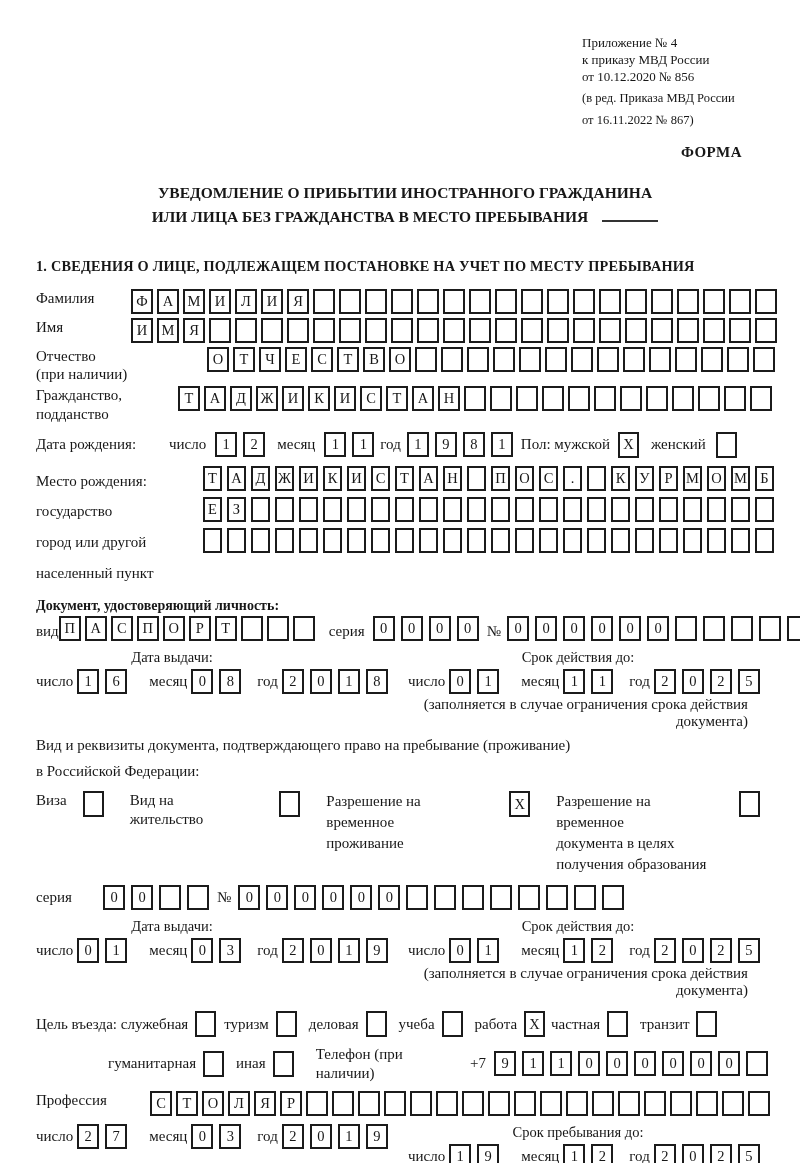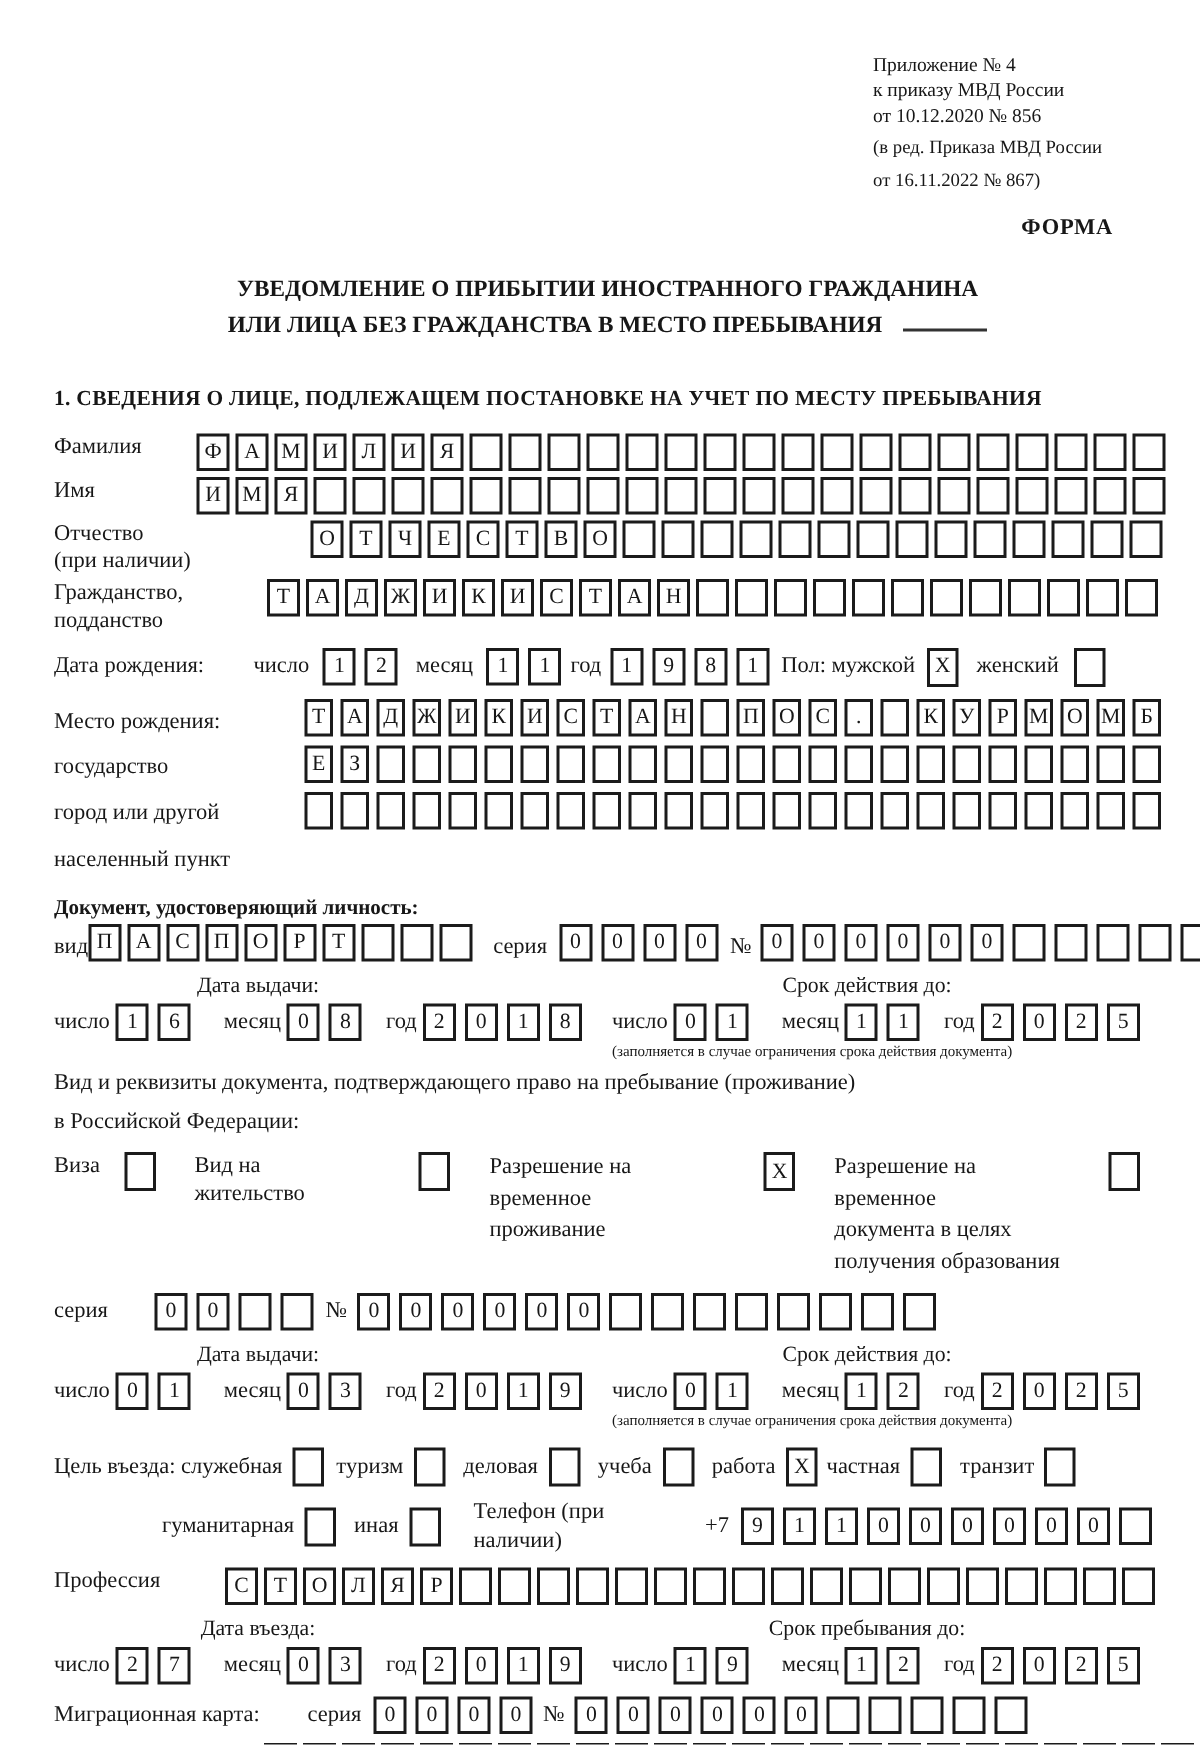--- a/index.html
+++ b/index.html
@@ -55,7 +55,7 @@
   .dg { display:flex; align-items:center; }
   .dg .lbl { margin-right:4px; }
   .dg .boxes { margin-right:10px; }
-  .note { font-size:10px; margin-top:2px; }
+  .note { font-size:15px; text-align:right; margin-top:2px; }
 
   .visa-row { margin-top:10px; align-items:flex-start;gap:12px; }
   .multiline { text-align:left; font-size:15px; line-height:1.4; }

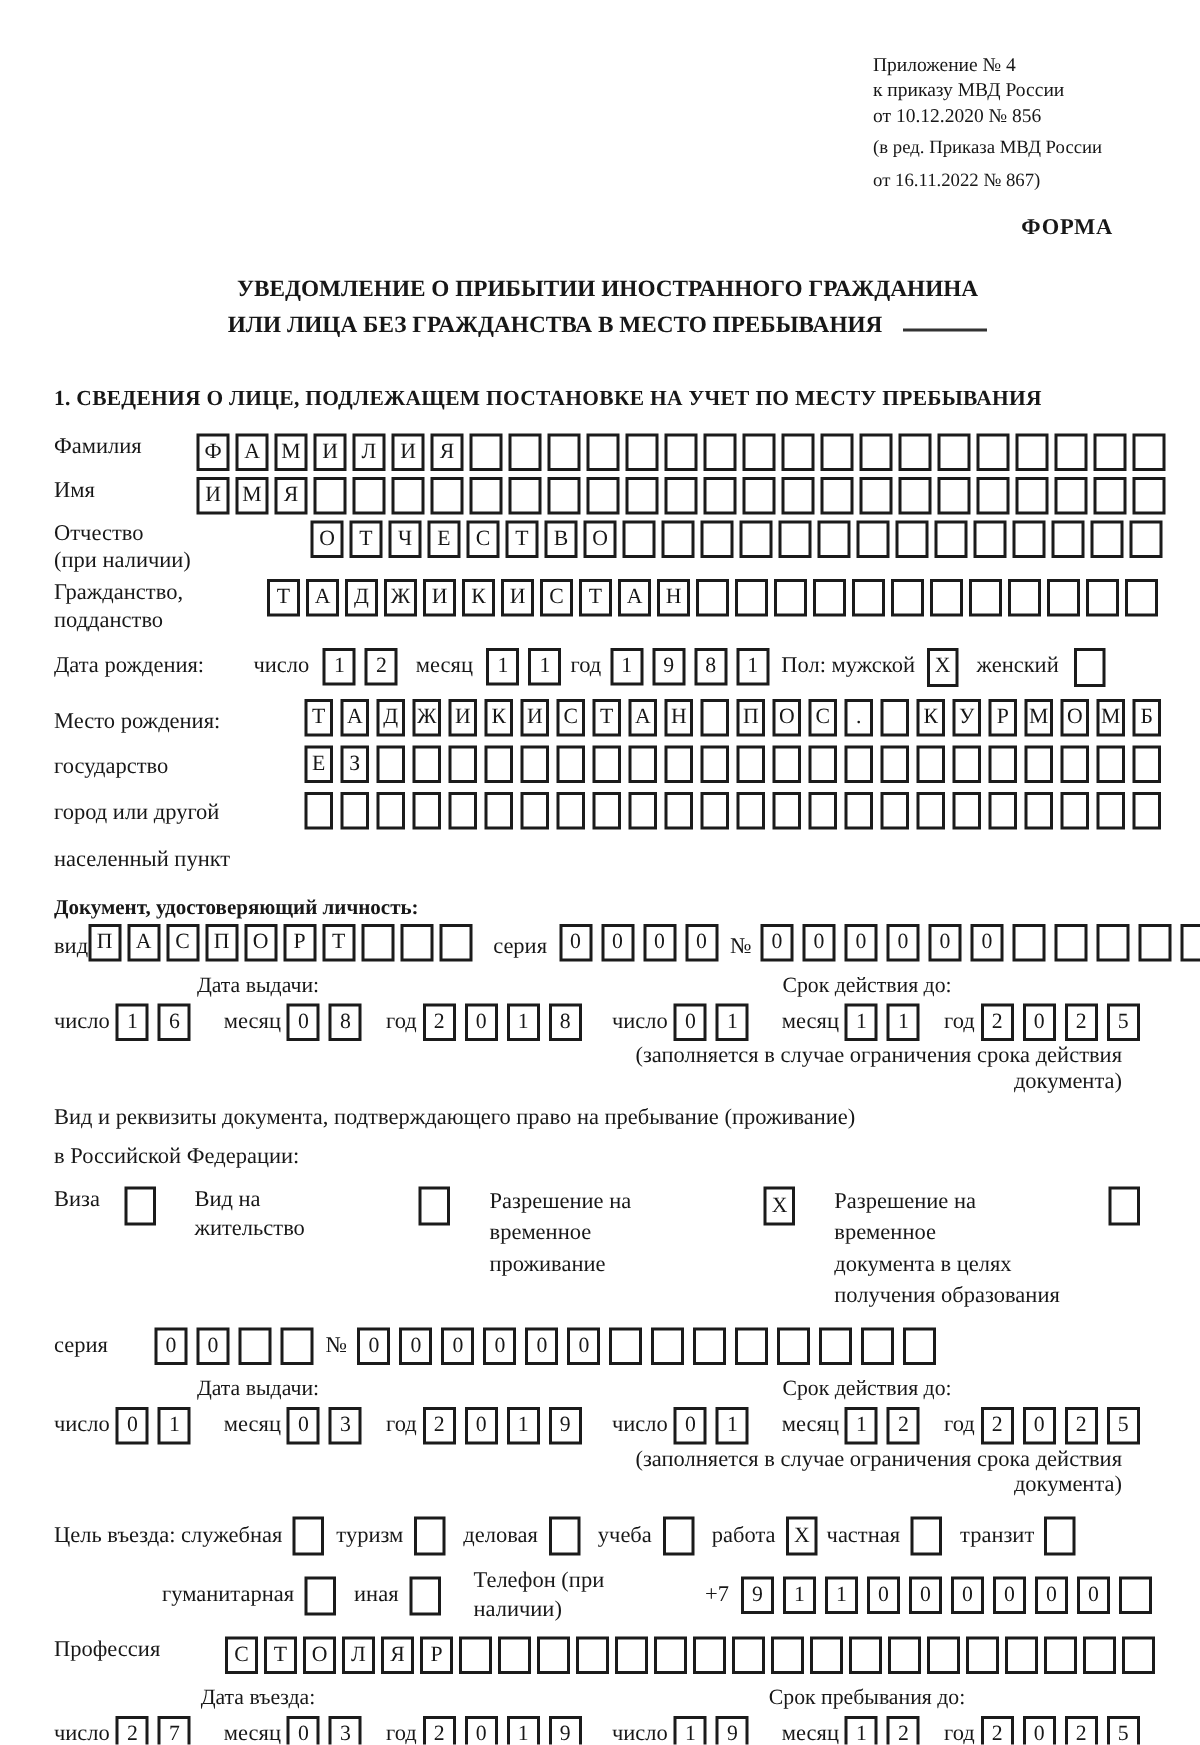--- a/index.html
+++ b/index.html
@@ -582,7 +582,6 @@
 
   <div class="dates">
     <div class="col left">
-      <div class="col-h" style="padding-right:100px">Дата въезда:</div>
       <div class="dg">
         <span class="lbl">число</span>
         <span class="boxes num">

